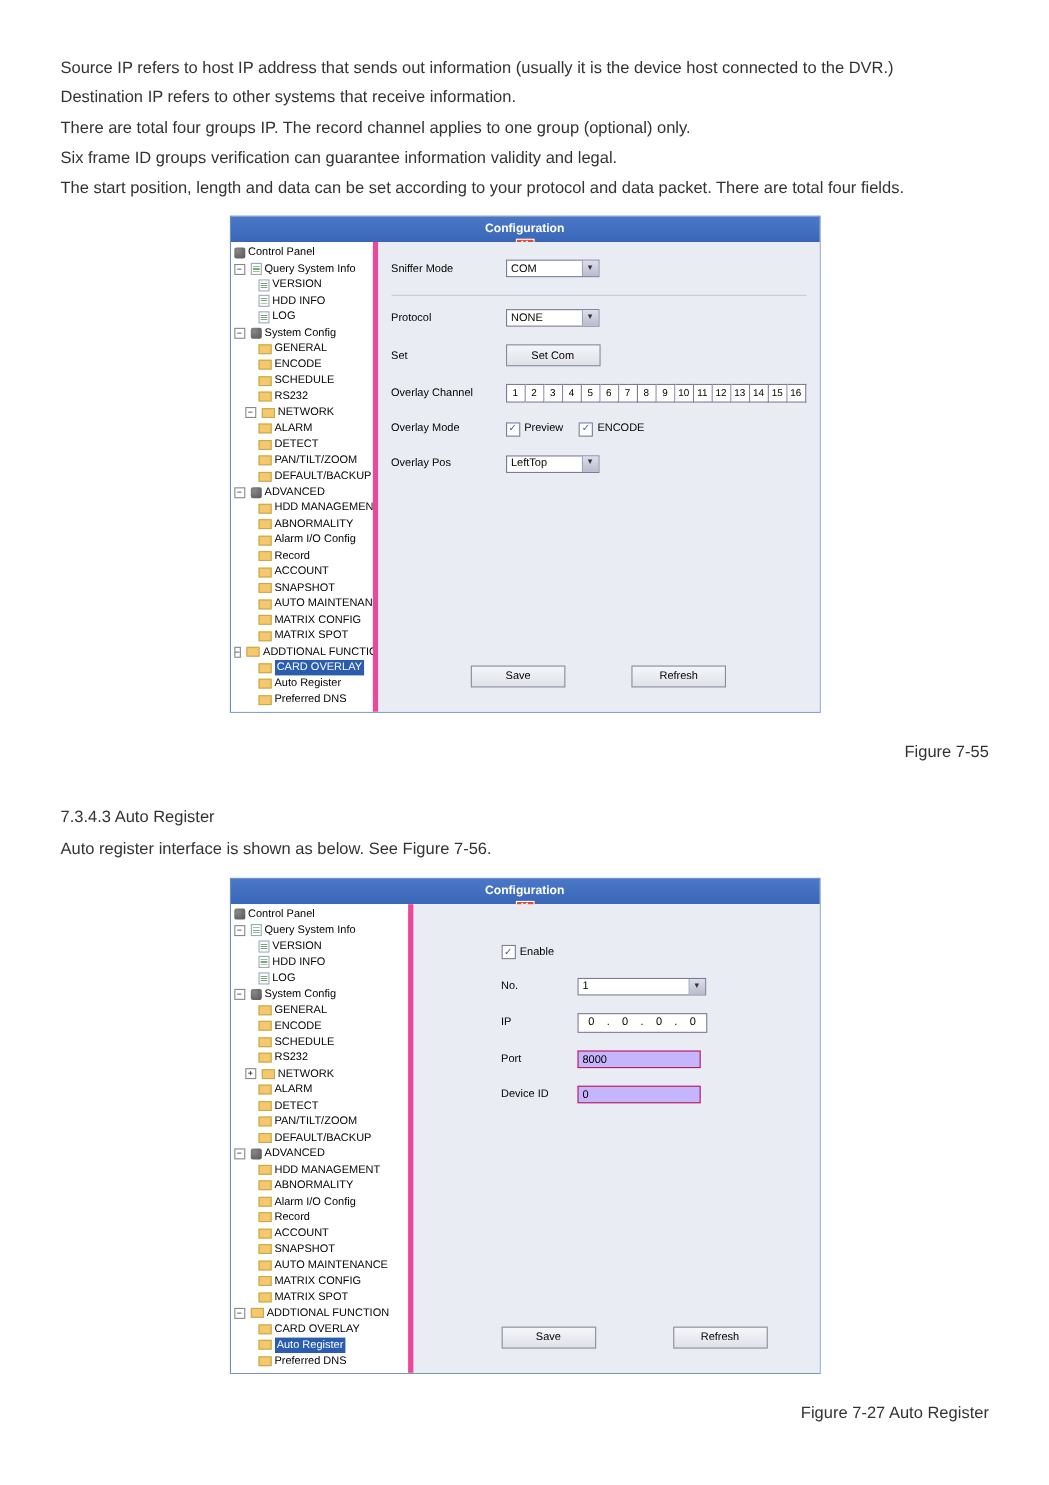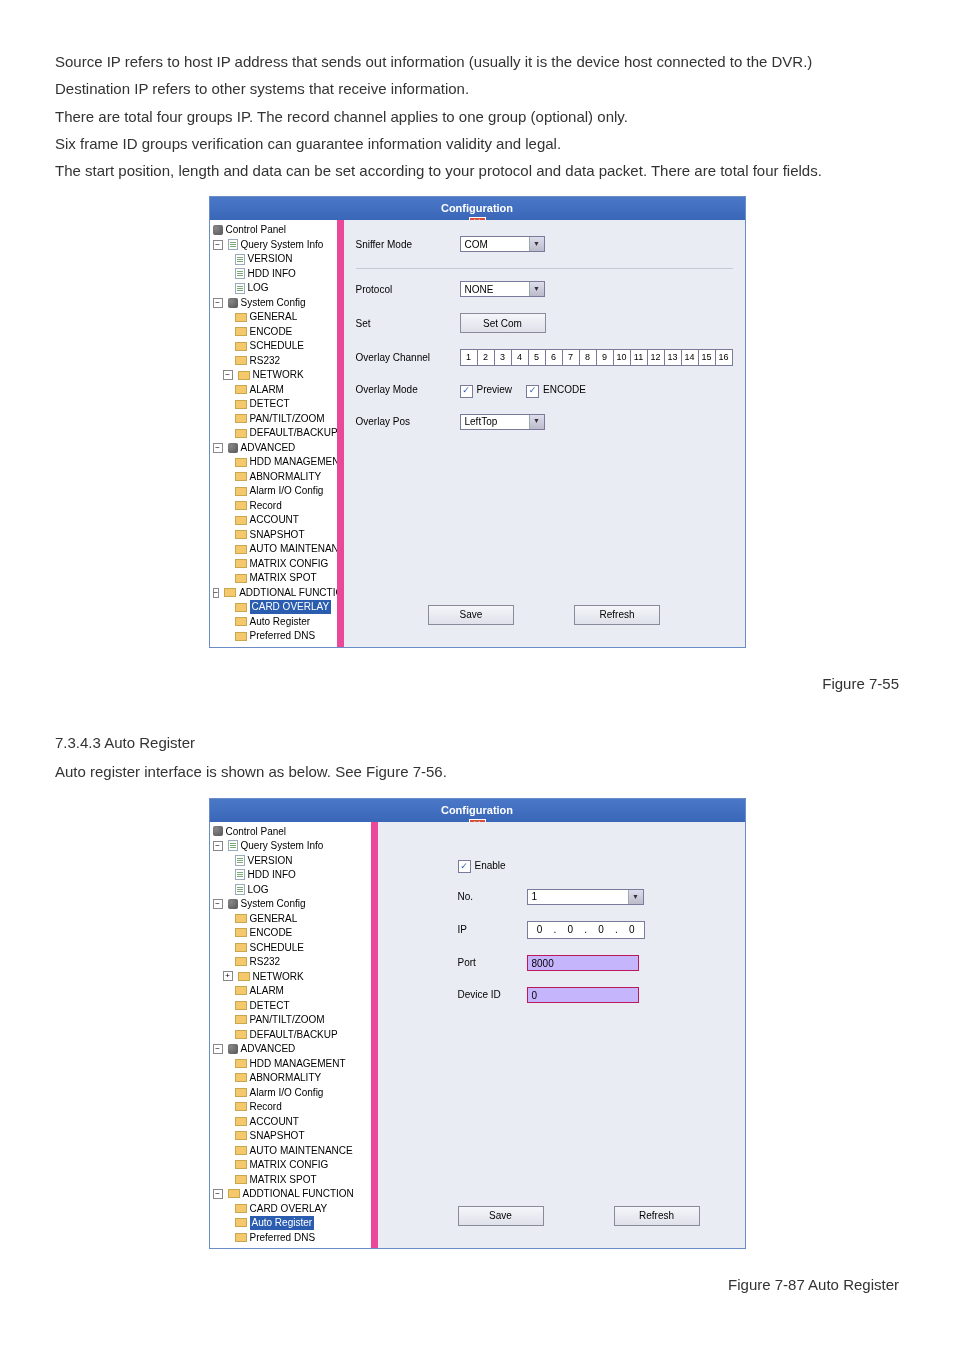--- a/index.html
+++ b/index.html
@@ -56,7 +56,7 @@
   .tree {
     width: 155px;
     background: #fff;
-    border-right: 7px solid #ec4899;
+    border-right: 5px solid #ec4899;
     padding: 3px 3px;
     font-size: 10px;
     line-height: 1.35;

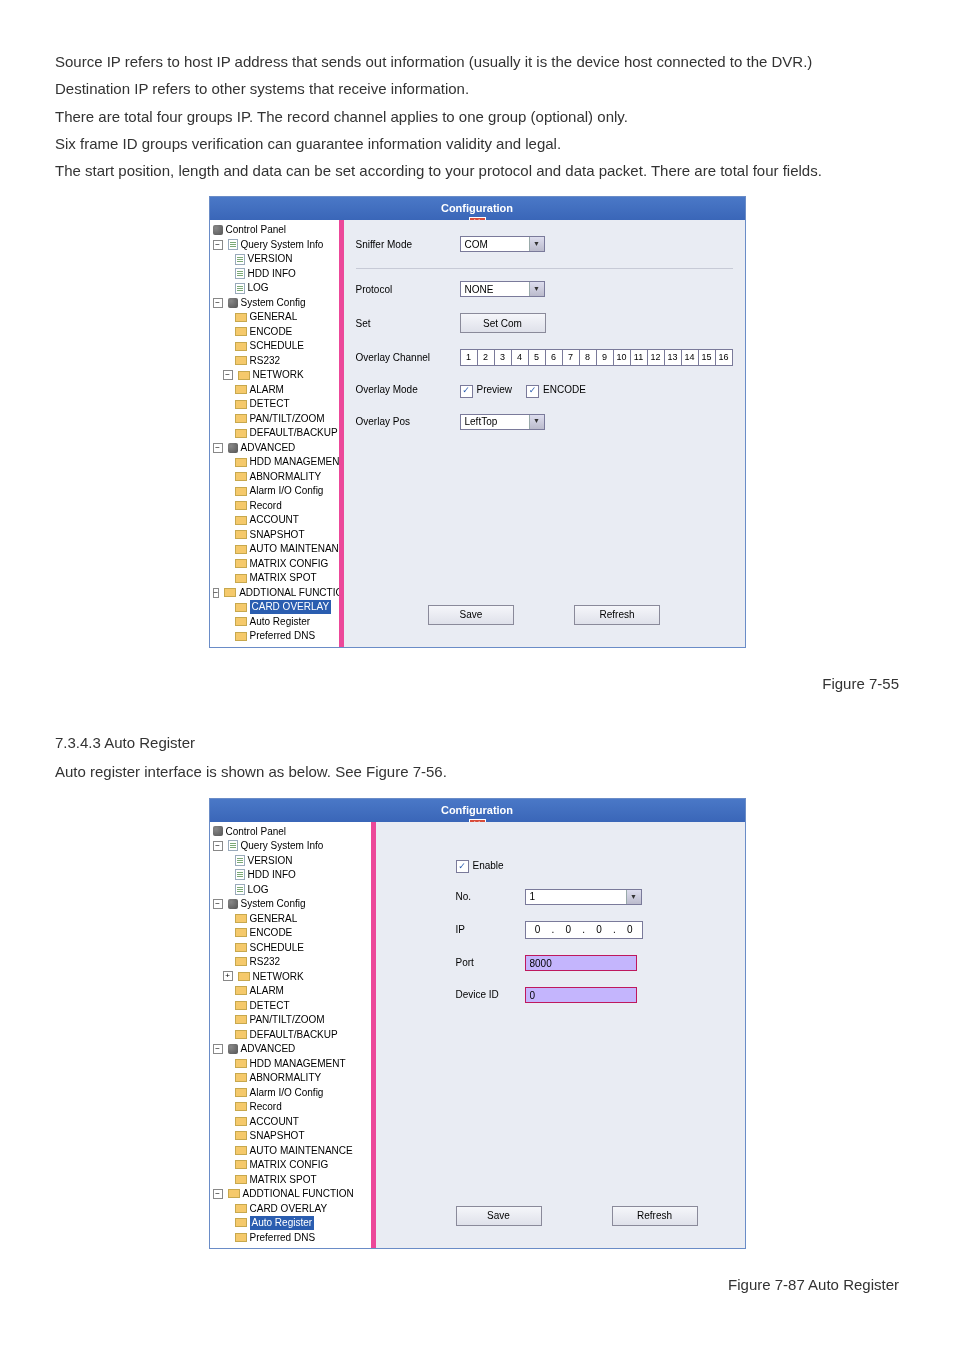--- a/index.html
+++ b/index.html
@@ -544,6 +544,6 @@
   </div>
 </div>
 
-<div class="fig-caption">Figure 7-87 Auto Register</div>
+<div class="fig-caption">Figure 7-27 Auto Register</div>
 
 </body></html>

